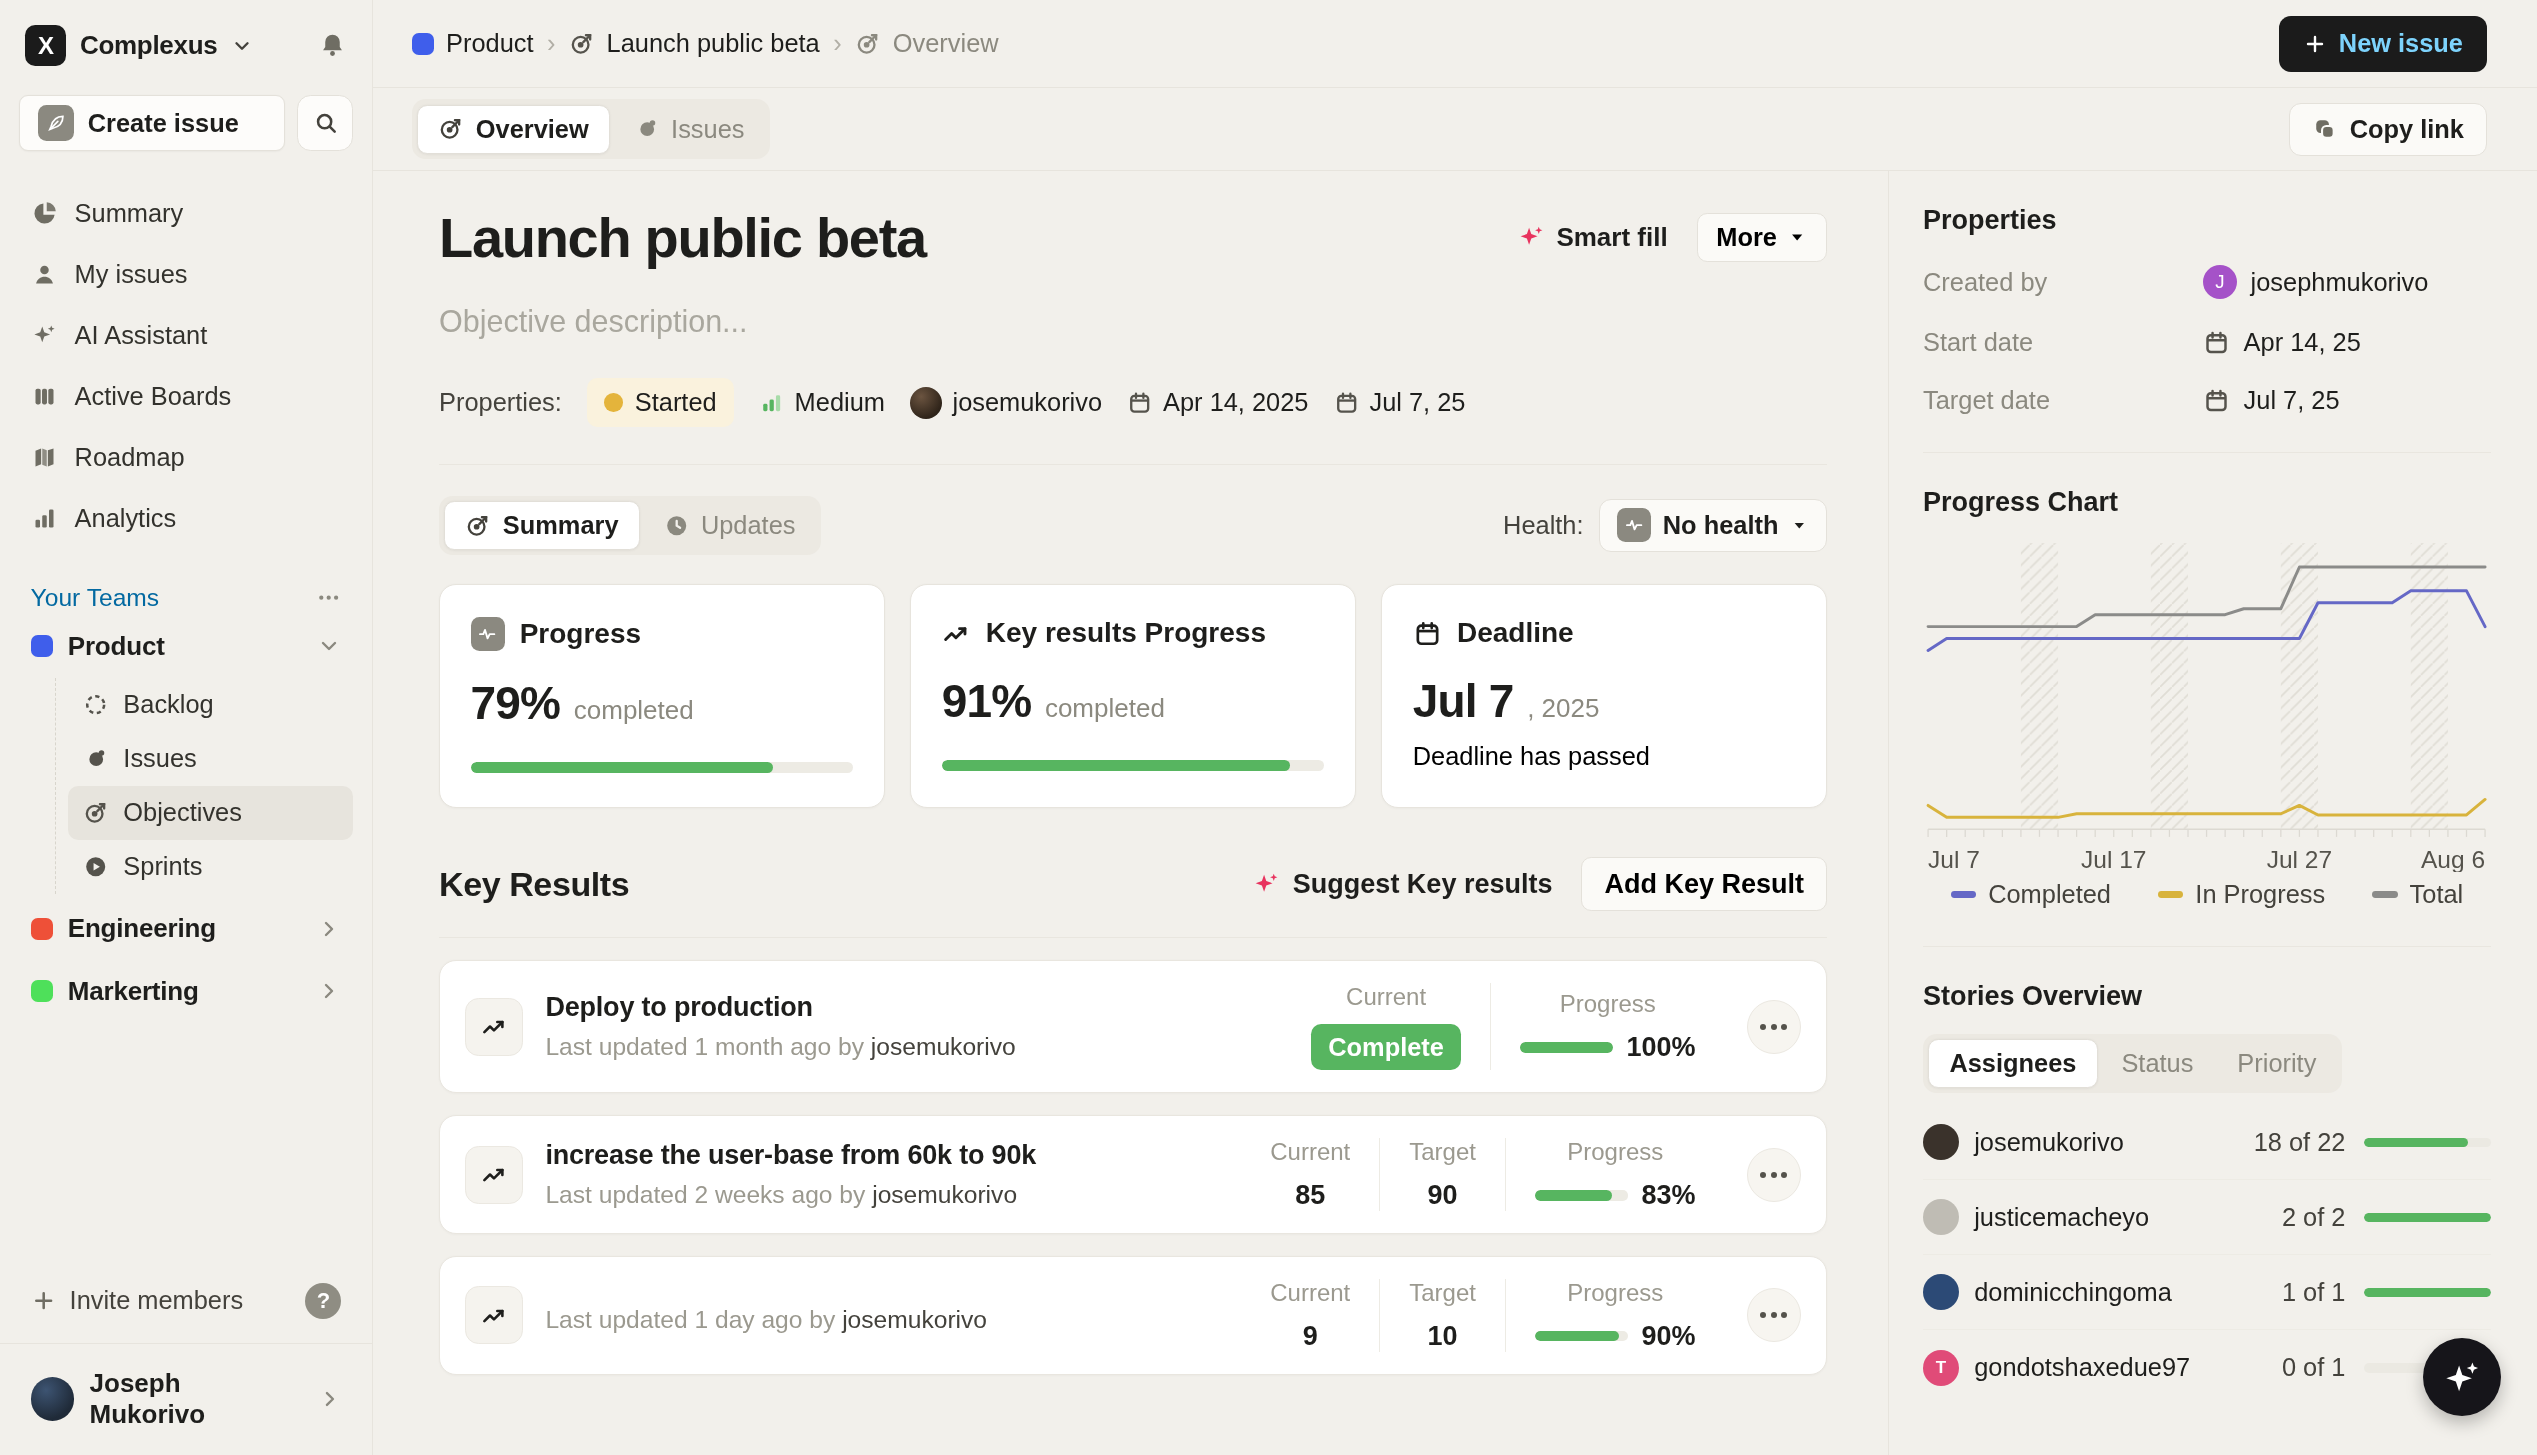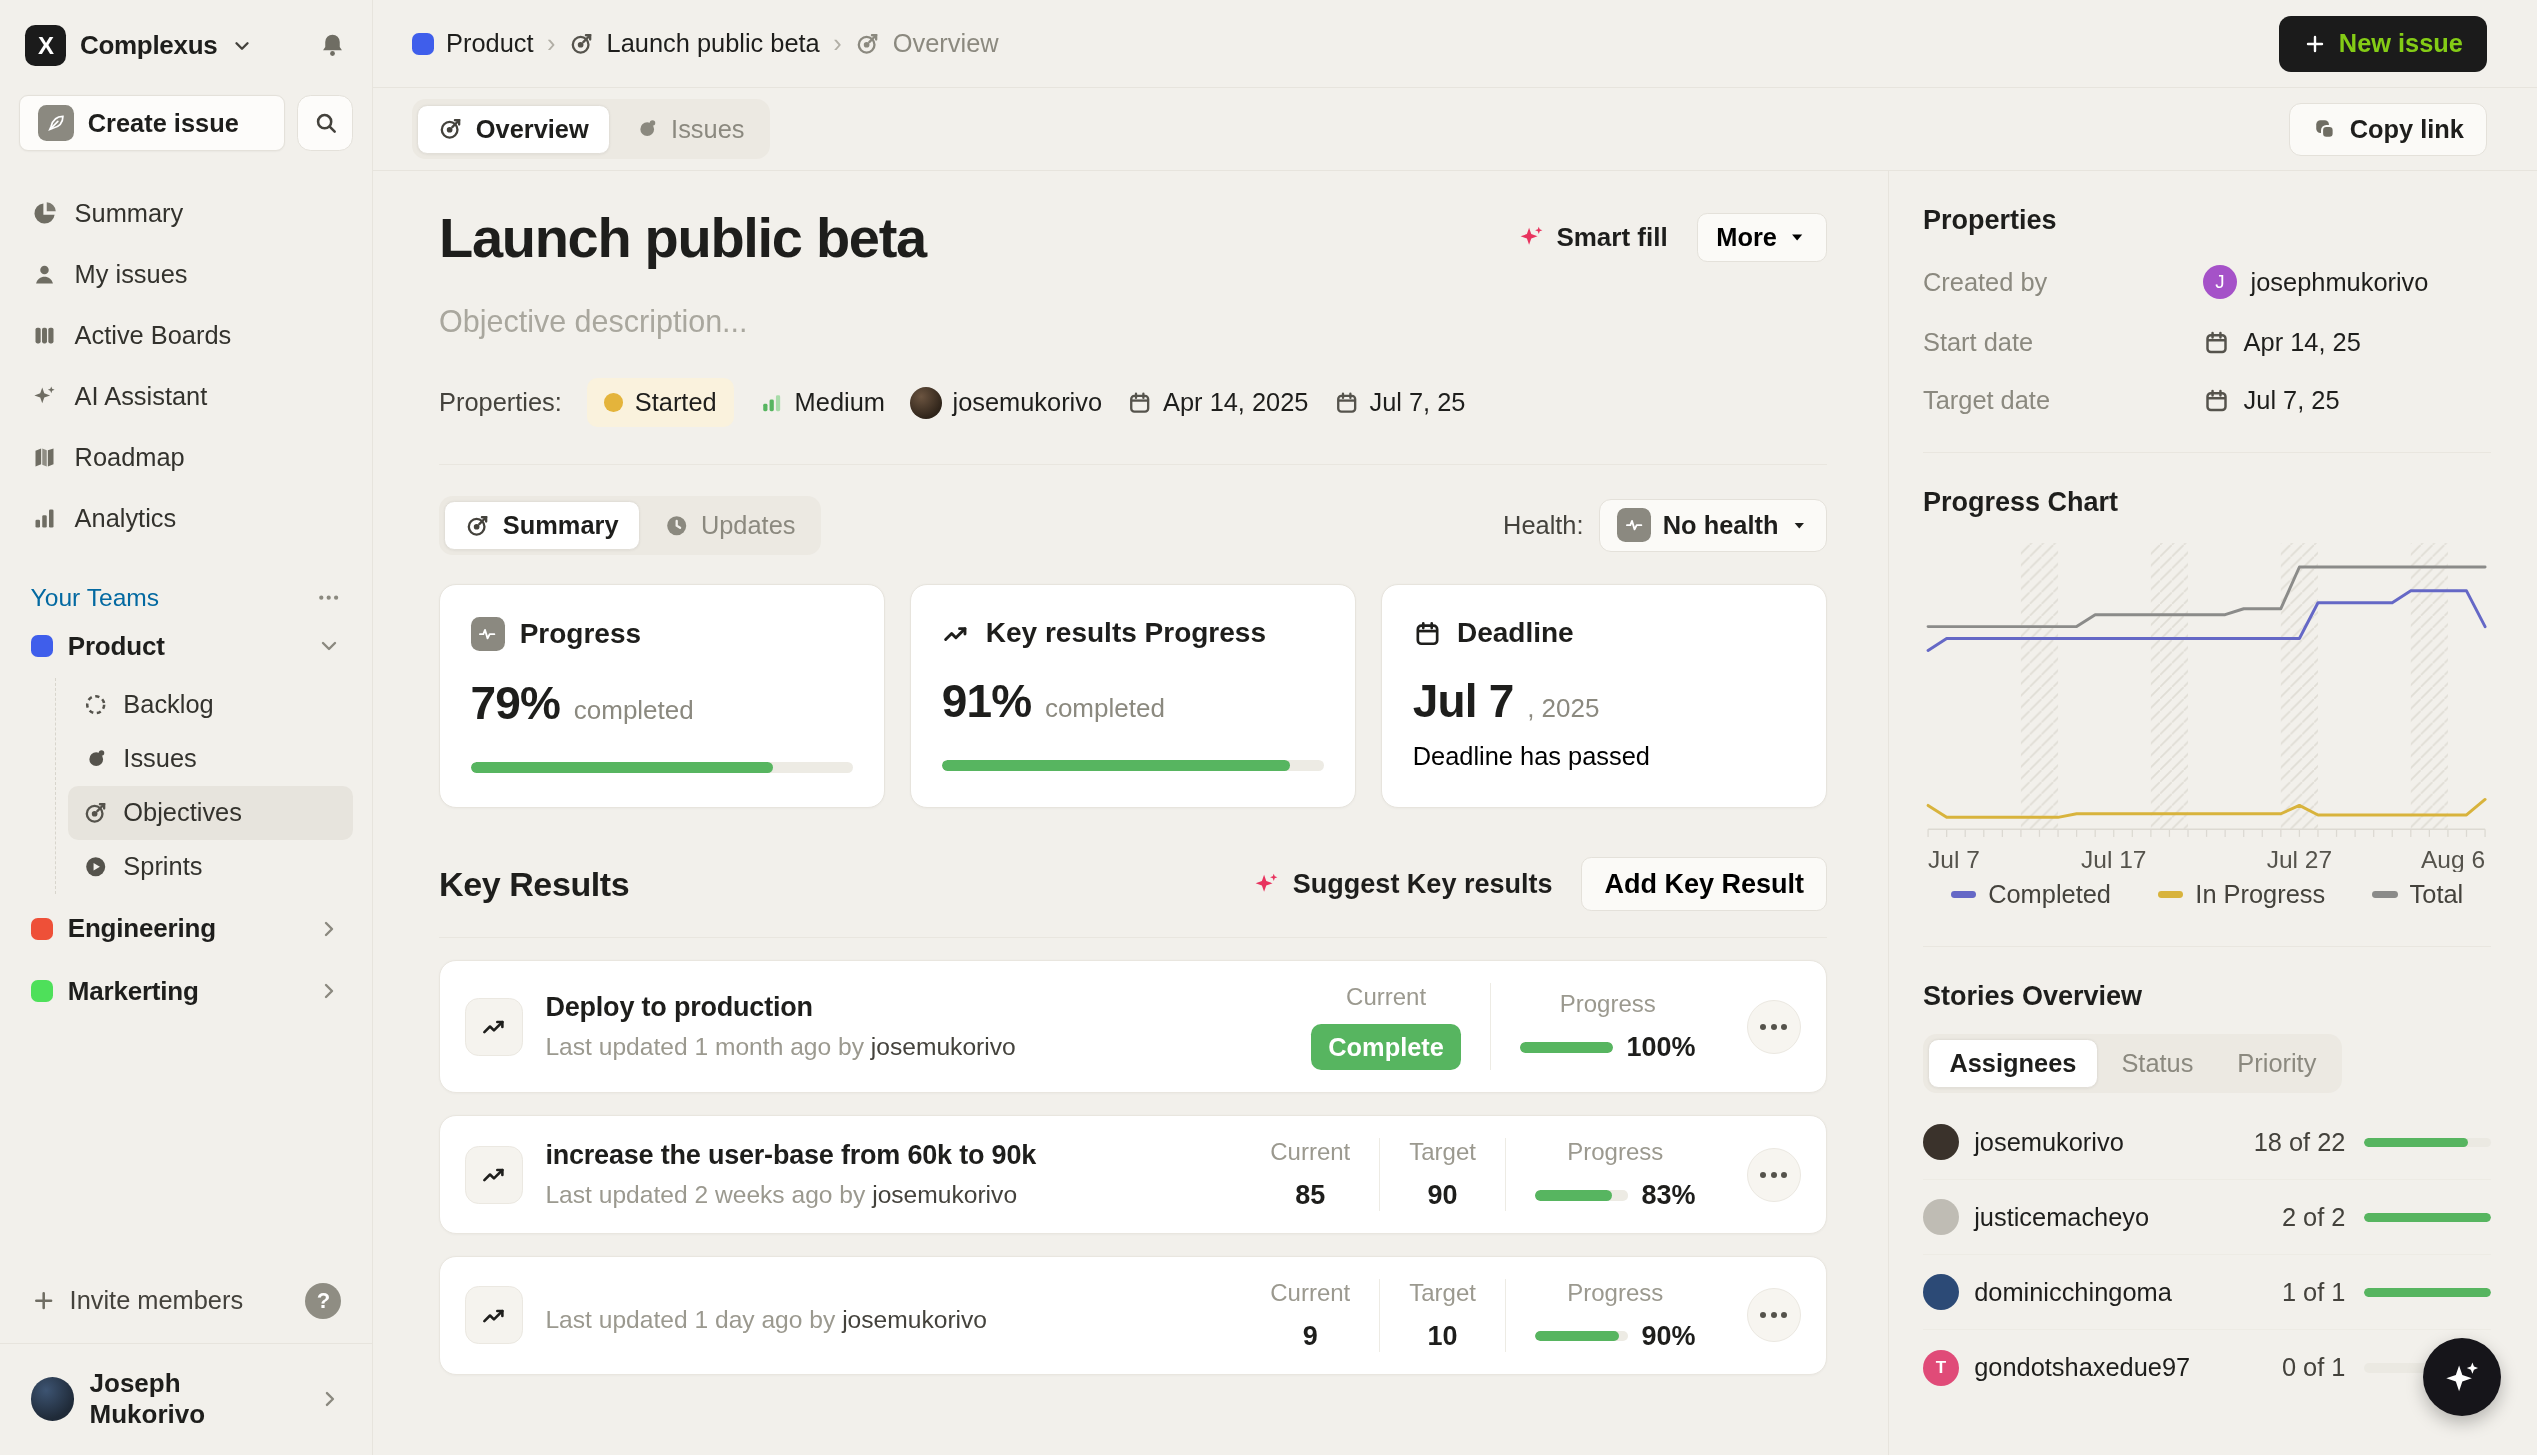--- a/index.html
+++ b/index.html
@@ -52,7 +52,7 @@
   .crumb-sep { color:#B2AFA6; font-size:25.4px; }
   .crumb .ico { color:#55534C; }
   .crumb.muted, .crumb.muted .ico { color:#8B897F; }
-  .newissue-btn { margin-left:auto; height:56px; background:#1B1B1B; color:#84cc16; border:none; border-radius:12px; display:flex; align-items:center; gap:12px; padding:0 24px; font-size:25.4px; font-weight:bold; cursor:pointer; }
+  .newissue-btn { margin-left:auto; height:56px; background:#1B1B1B; color:#7dd3fc; border:none; border-radius:12px; display:flex; align-items:center; gap:12px; padding:0 24px; font-size:25.4px; font-weight:bold; cursor:pointer; }
   .tabbar { height:83px; flex:none; display:flex; align-items:center; padding:0 51px 0 39px; border-bottom:0.8px solid #E7E4DD; }
   .seg { background:#ECE9E2; border-radius:13.6px; padding:5.1px; display:inline-flex; gap:3.4px; }
   .seg-tab { height:49px; display:flex; align-items:center; gap:12px; padding:0 20.3px; border-radius:10.2px; font-size:25.4px; color:#8B897F; cursor:pointer; }

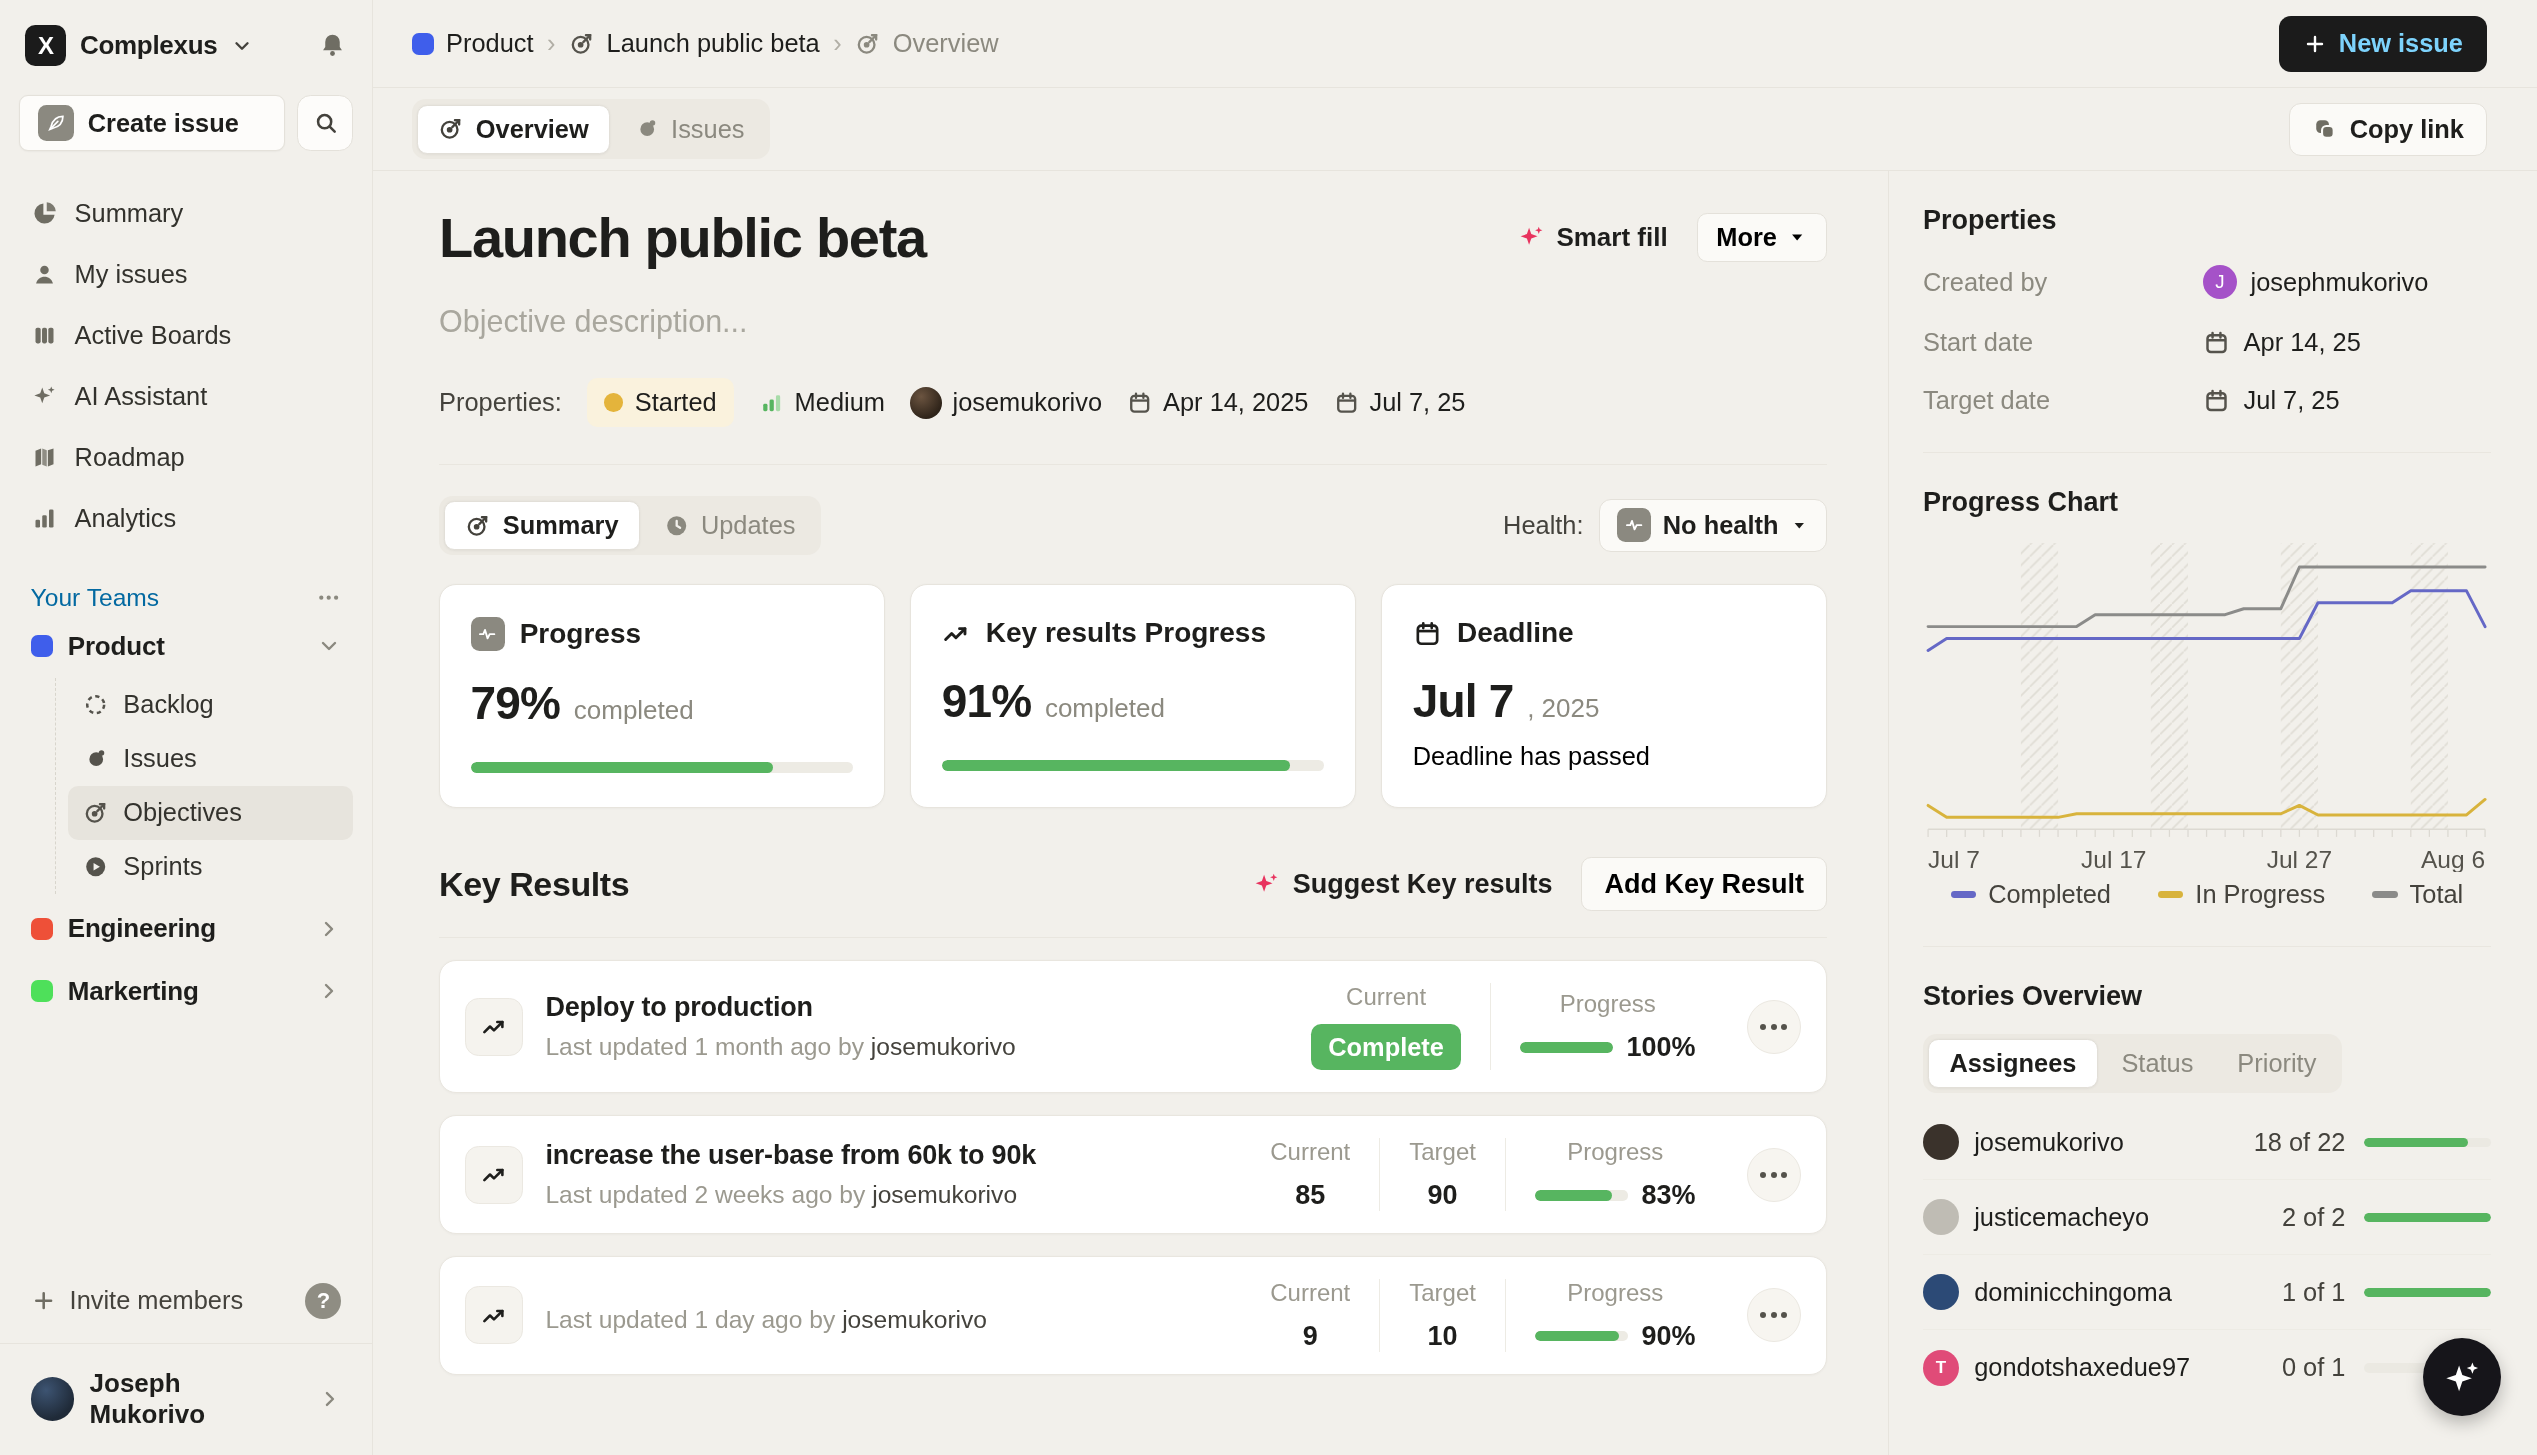--- a/index.html
+++ b/index.html
@@ -196,18 +196,18 @@
     </div>
     <div class="nav-item">
       <svg class="ico" width="27" height="27" viewBox="0 0 24 24" fill="currentColor">
+          <path d="M10 4l1.8 5.2L17 11l-5.2 1.8L10 18l-1.8-5.2L3 11l5.2-1.8z"></path>
+          <path d="M18 3l.8 2.2L21 6l-2.2.8L18 9l-.8-2.2L15 6l2.2-.8z"></path>
+        </svg>
+      <span>AI Assistant</span>
+    </div>
+    <div class="nav-item">
+      <svg class="ico" width="27" height="27" viewBox="0 0 24 24" fill="currentColor">
           <rect x="4" y="5" width="4.6" height="14" rx="1.6"></rect>
           <rect x="9.8" y="5" width="4.4" height="14" rx="1.6"></rect>
           <rect x="15.4" y="5" width="4.6" height="14" rx="1.6"></rect>
         </svg>
       <span>Active Boards</span>
-    </div>
-    <div class="nav-item">
-      <svg class="ico" width="27" height="27" viewBox="0 0 24 24" fill="currentColor">
-          <path d="M10 4l1.8 5.2L17 11l-5.2 1.8L10 18l-1.8-5.2L3 11l5.2-1.8z"></path>
-          <path d="M18 3l.8 2.2L21 6l-2.2.8L18 9l-.8-2.2L15 6l2.2-.8z"></path>
-        </svg>
-      <span>AI Assistant</span>
     </div>
     <div class="nav-item">
       <svg class="ico" width="27" height="27" viewBox="0 0 24 24" fill="currentColor">

